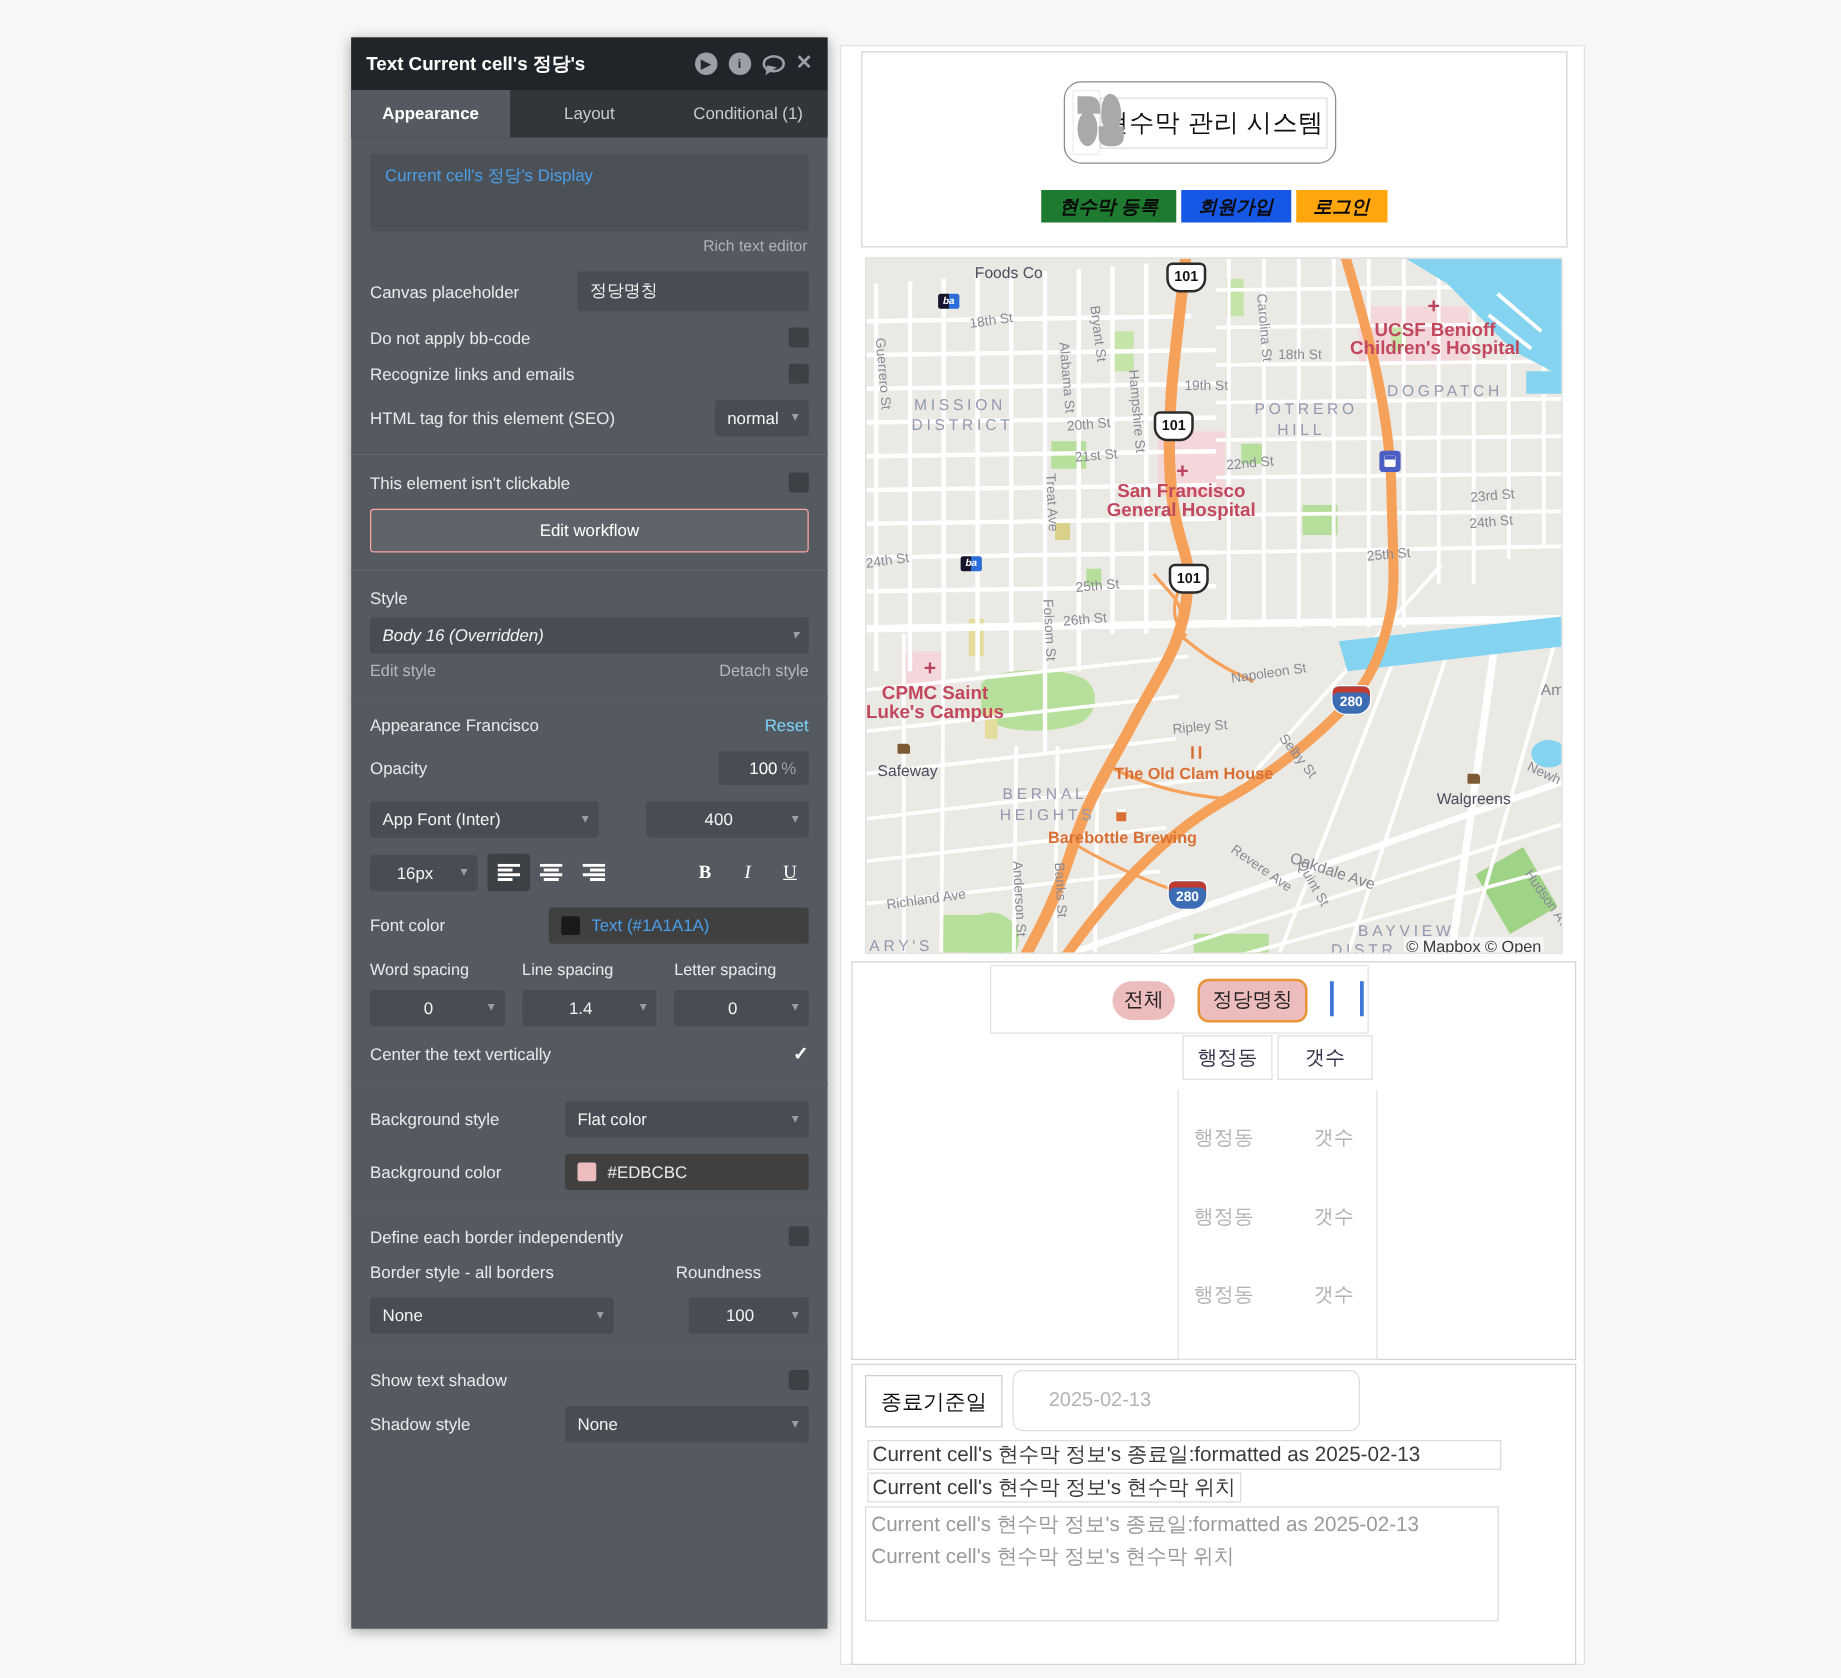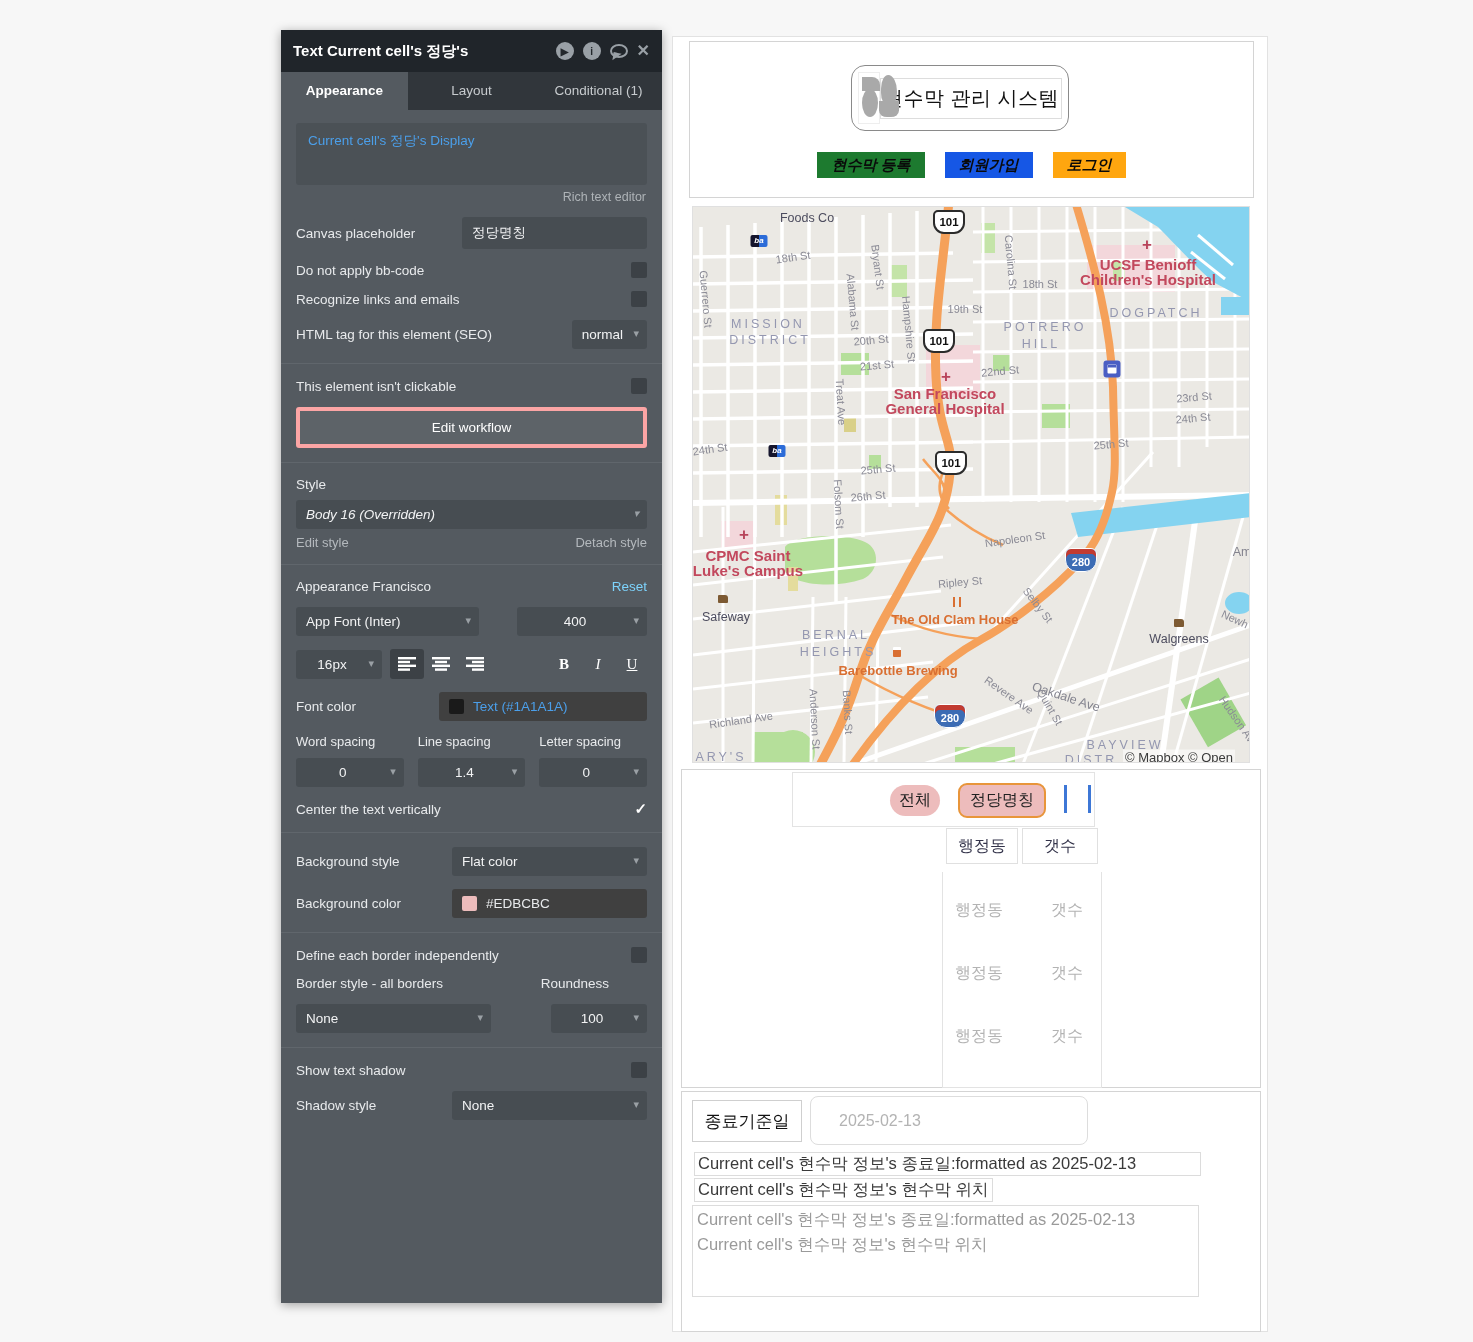--- a/index.html
+++ b/index.html
@@ -75,7 +75,7 @@
   .logo-glyph .g3 { left:22px; top:2px; width:16px; height:30px; border-radius:45% 55% 40% 40%; }
   .logo-glyph .g4 { left:20px; top:28px; width:20px; height:16px; border-radius:0 0 40% 40%; }
   .logo-title { font-size:20px; color:#111; letter-spacing:.5px; border:1px solid #ddd; padding:6px 2px; white-space:nowrap; }
-  .hdr-btns { position:absolute; left:0; top:110px; width:100%; display:flex; justify-content:center; gap:20px; }
+  .hdr-btns { position:absolute; left:0; top:110px; width:100%; display:flex; justify-content:center; gap:4px; }
   .hdr-btn { height:26px; display:flex; align-items:center; justify-content:center; padding:0 14px;
              color:#0a0a0a; font-size:15px; font-weight:bold; font-style:italic; }
 

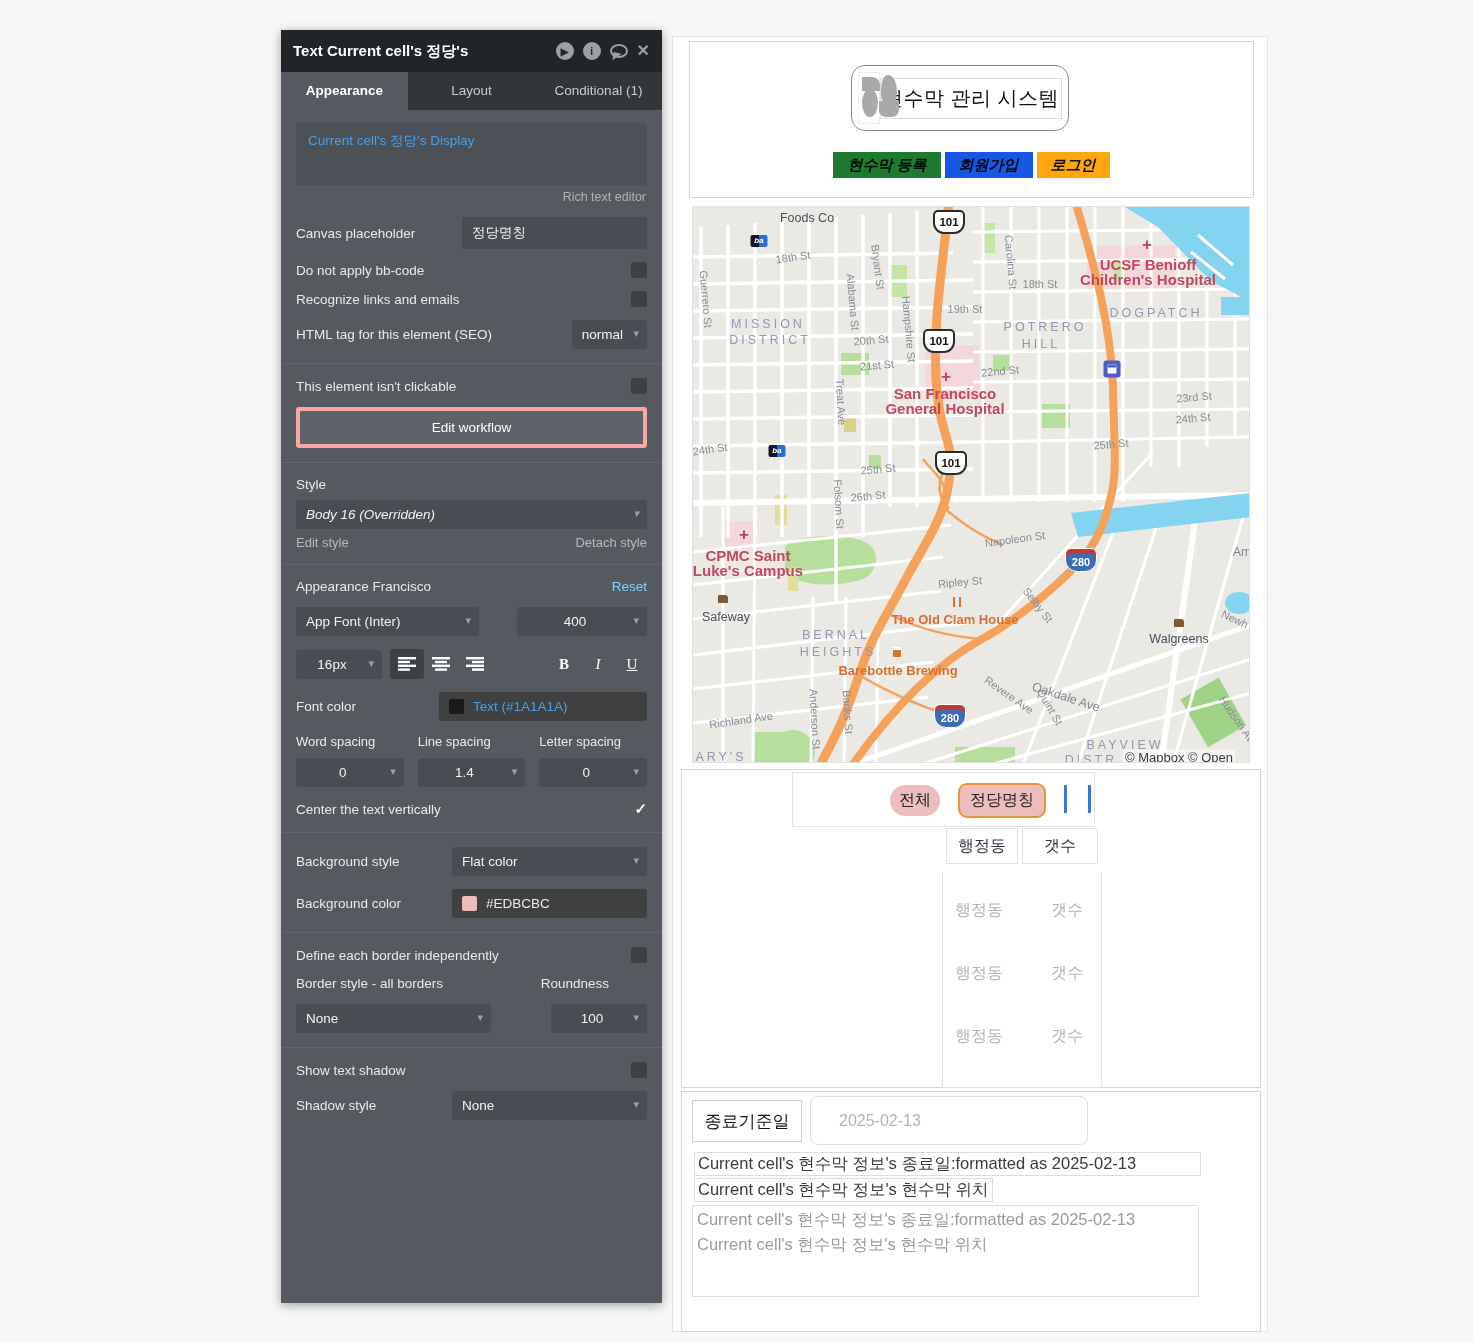--- a/index.html
+++ b/index.html
@@ -30,7 +30,7 @@
   .dropdown { background:#474d52; border-radius:3px; color:#f2f3f4; padding:7px 24px 7px 10px; position:relative; }
   .dropdown:after { content:"▾"; position:absolute; right:8px; top:7px; color:#9aa0a5; font-size:11px; }
   .divider { height:1px; background:#43484d; border-bottom:1px solid #60666c; margin:14px -15px; }
-  .btn-workflow { display:block; width:100%; background:#5d6368; border:4px solid #fca5a5; border-radius:3px;
+  .btn-workflow { display:block; width:100%; background:#5d6368; border:1px solid #fca5a5; border-radius:3px;
                   color:#fff; text-align:center; padding:9px 0; margin:10px 0 2px; }
   .style-dd { margin:8px 0 6px; font-style:italic; }
   .linkrow { display:flex; justify-content:space-between; color:#b4b9bd; font-size:13px; }

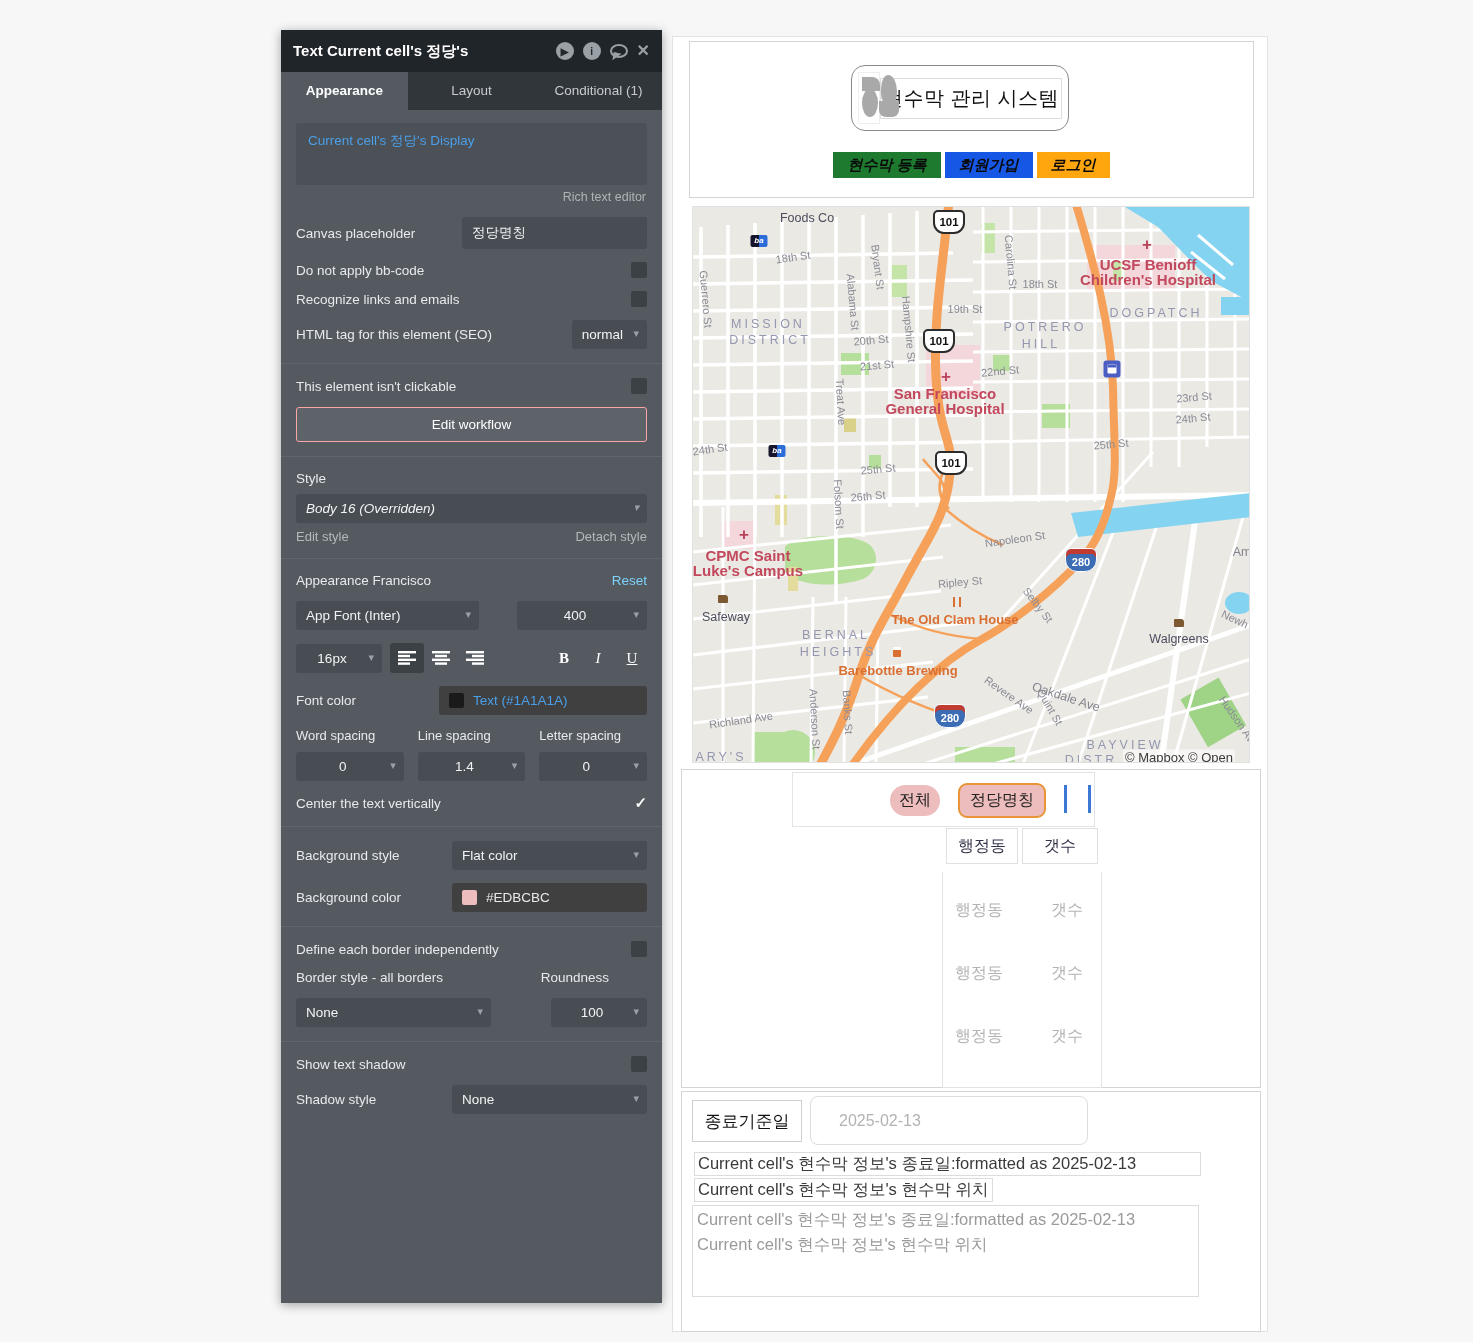--- a/index.html
+++ b/index.html
@@ -183,6 +183,10 @@
       <span class="plabel">Appearance Francisco</span>
       <span class="muted">Reset</span>
     </div>
+    <div class="prow">
+      <span class="plabel">Opacity</span>
+      <span class="opacity-box"><span>100</span><span class="unit">%</span></span>
+    </div>
     <div class="grid2">
       <span class="dropdown dd-font">App Font (Inter)</span>
       <span class="dropdown dd-weight">400</span>

